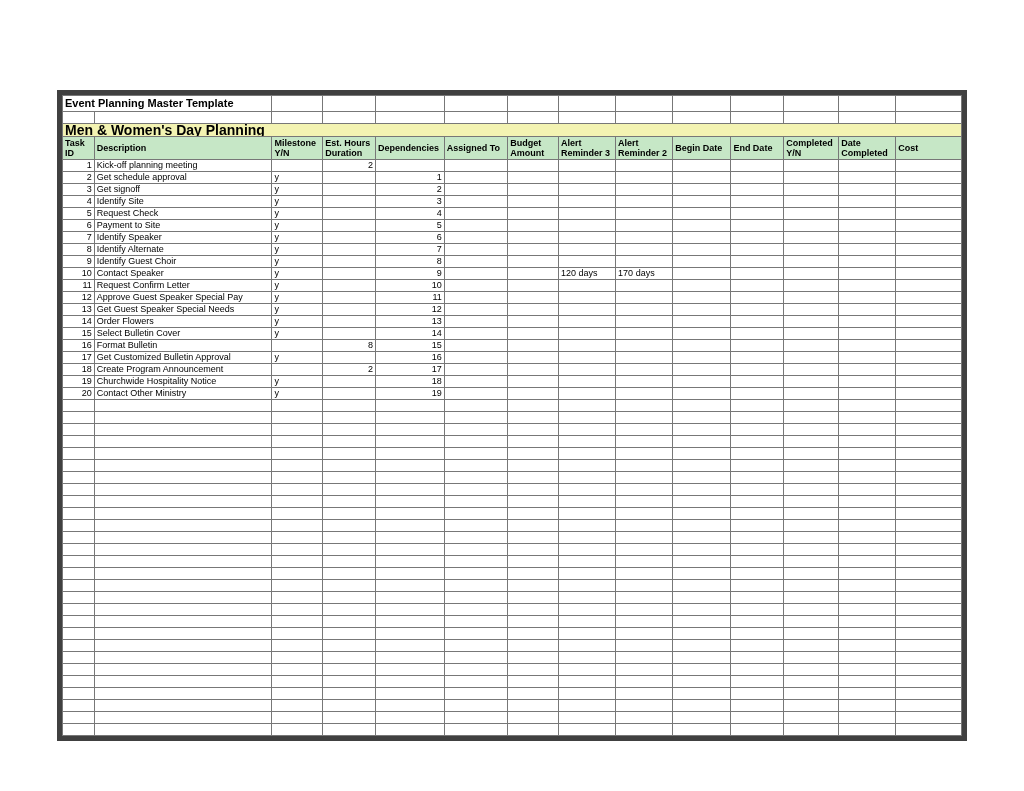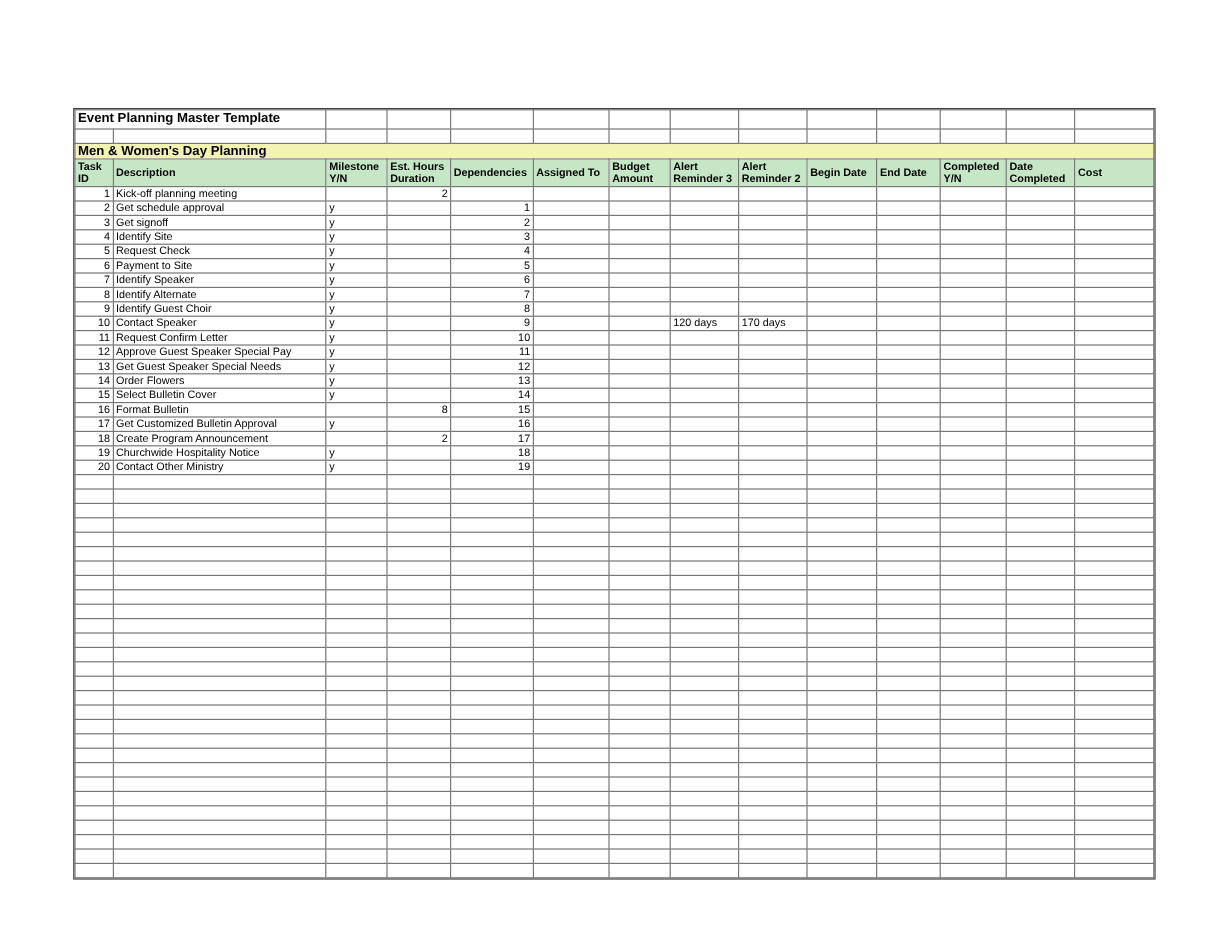--- a/index.html
+++ b/index.html
@@ -13,7 +13,7 @@
   .sheet {
     width: 900px;
     margin: 90px auto 60px;
-    border: 1px solid #404040;
+    border: 5px solid #404040;
   }
   table {
     border-collapse: collapse;

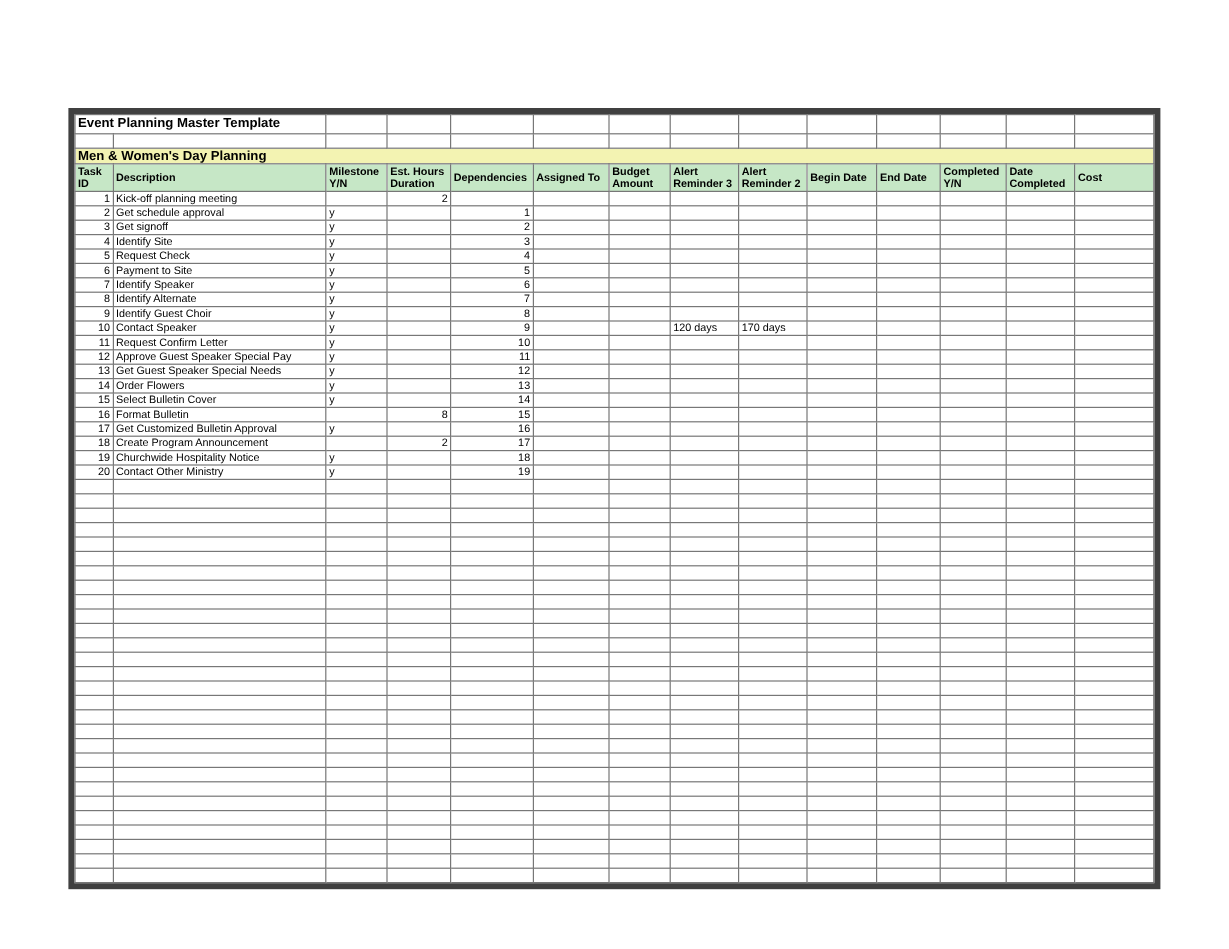--- a/index.html
+++ b/index.html
@@ -39,7 +39,7 @@
   .subtitle-row td {
     background: #f3f3b2;
     font-weight: bold;
-    font-size: 11px;
+    font-size: 14px;
     height: 12px;
   }
   .header-row td {

